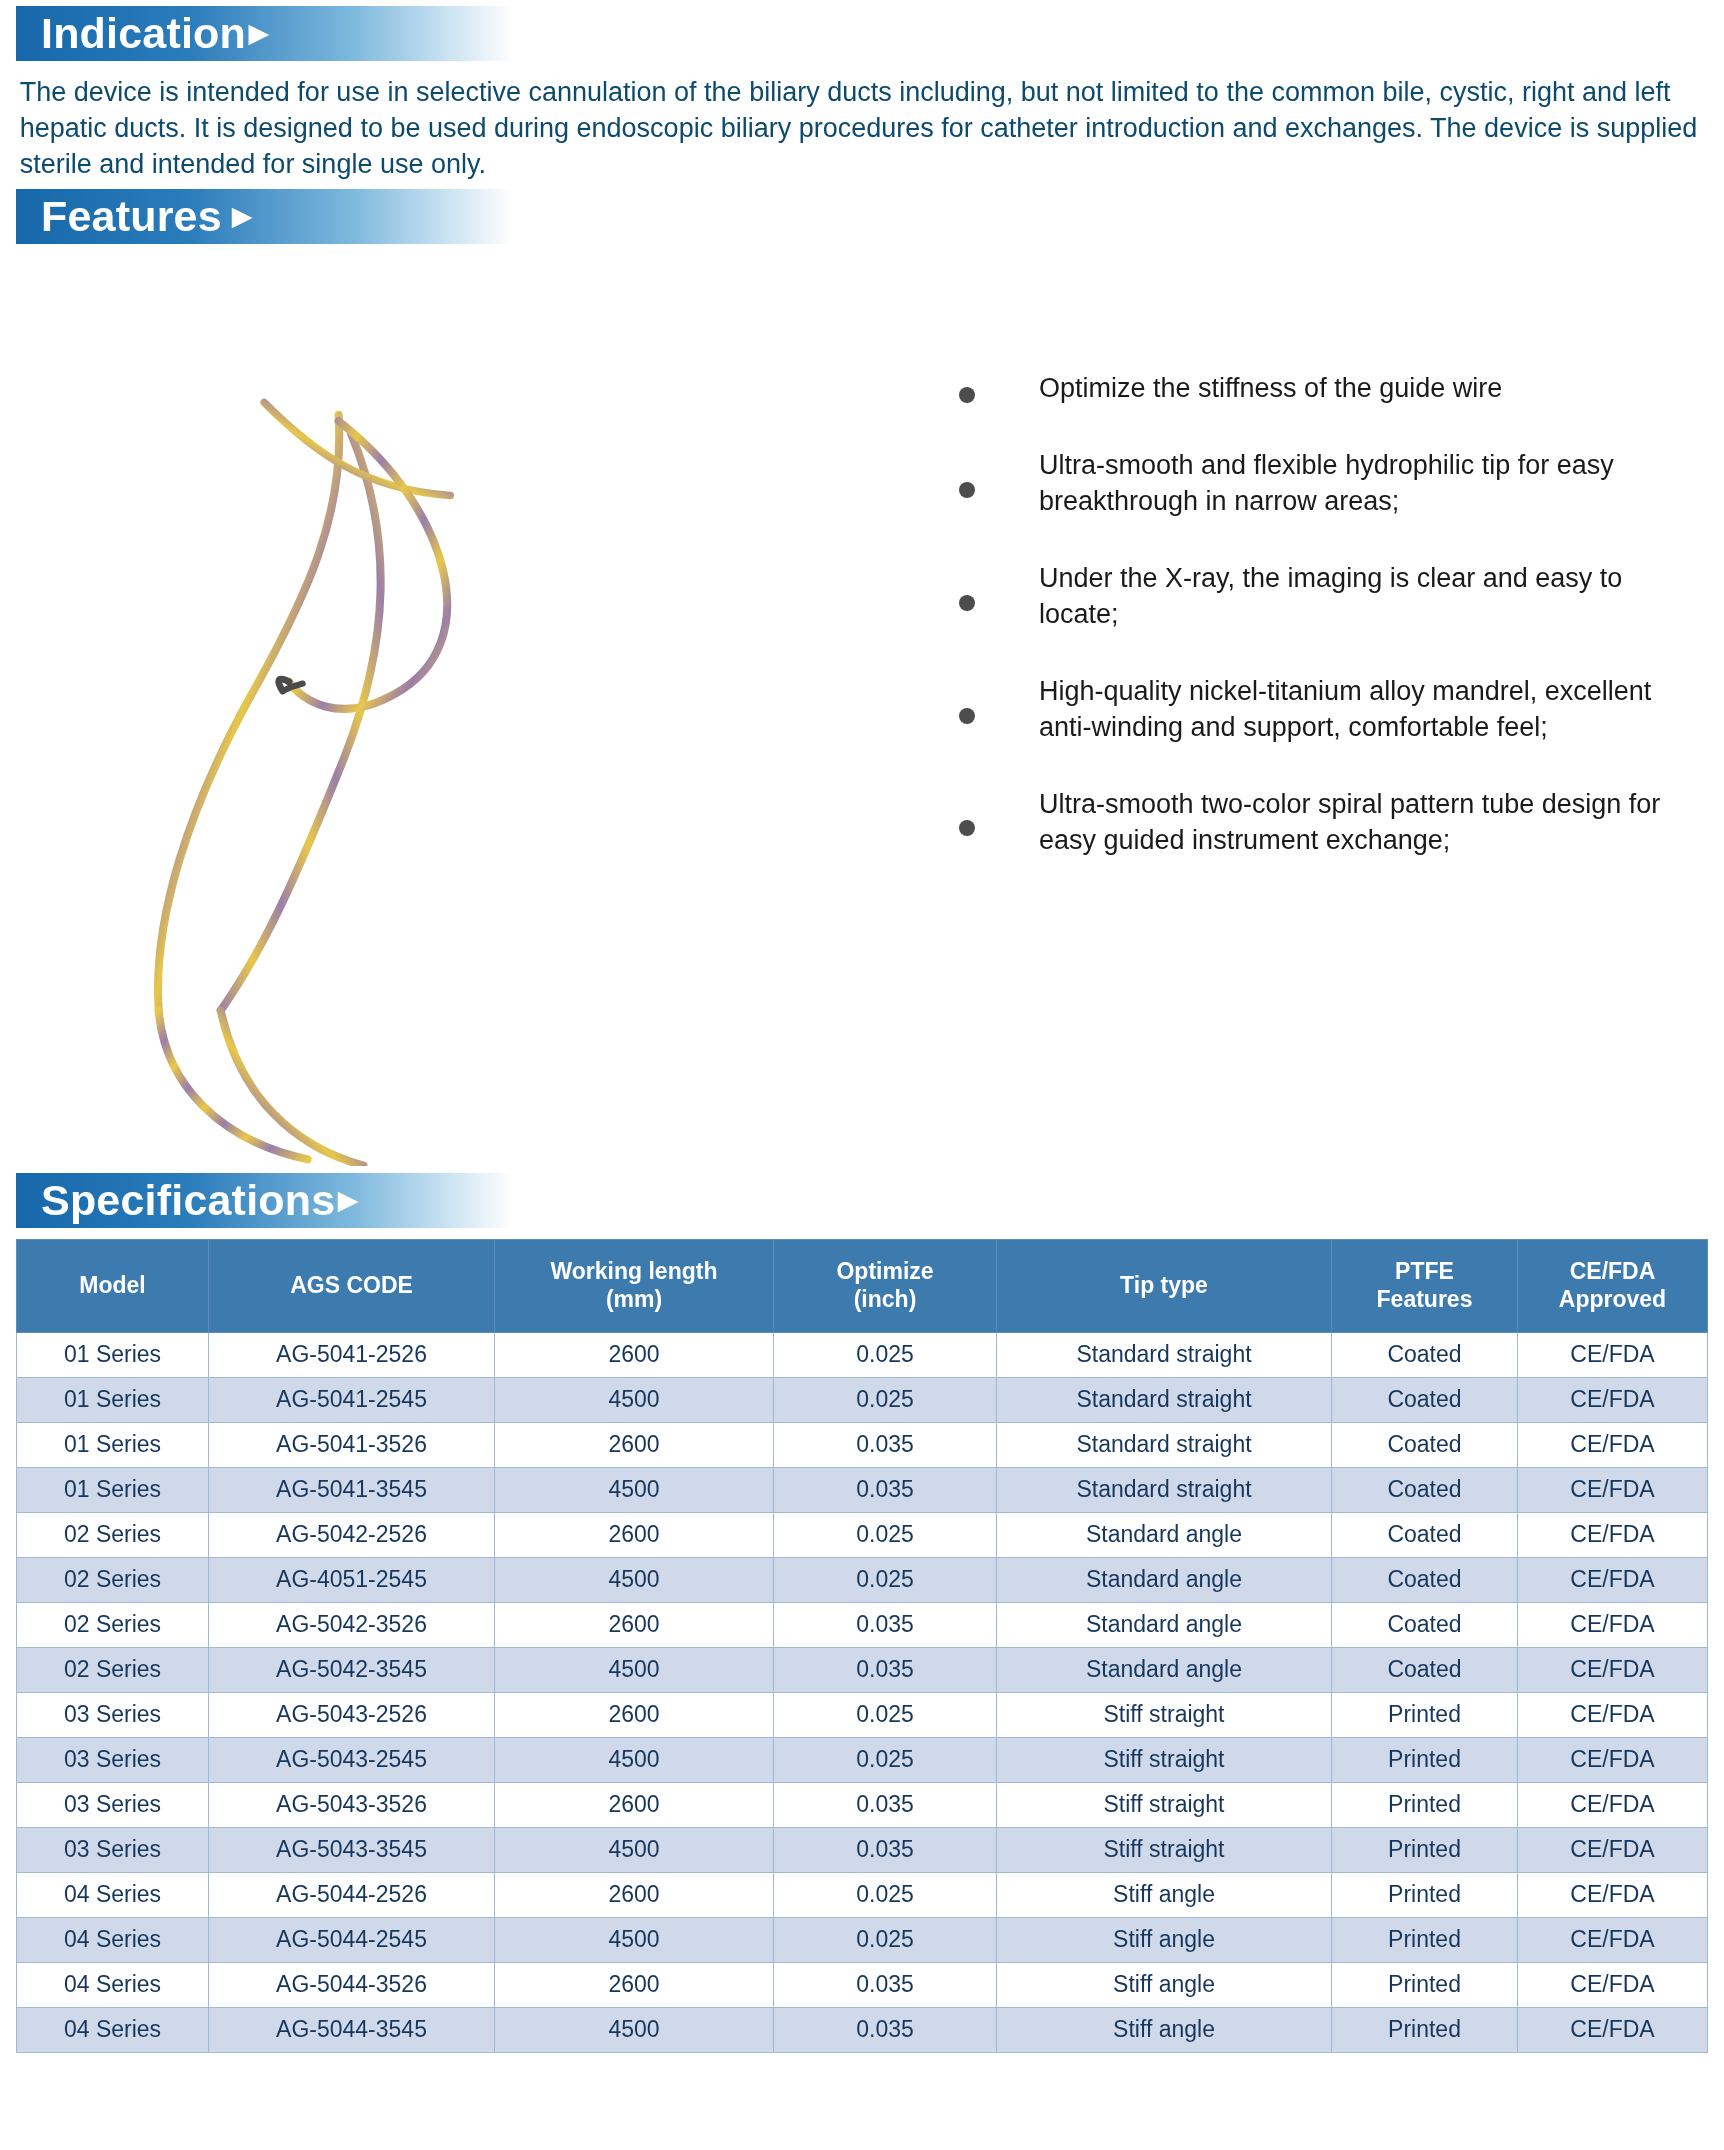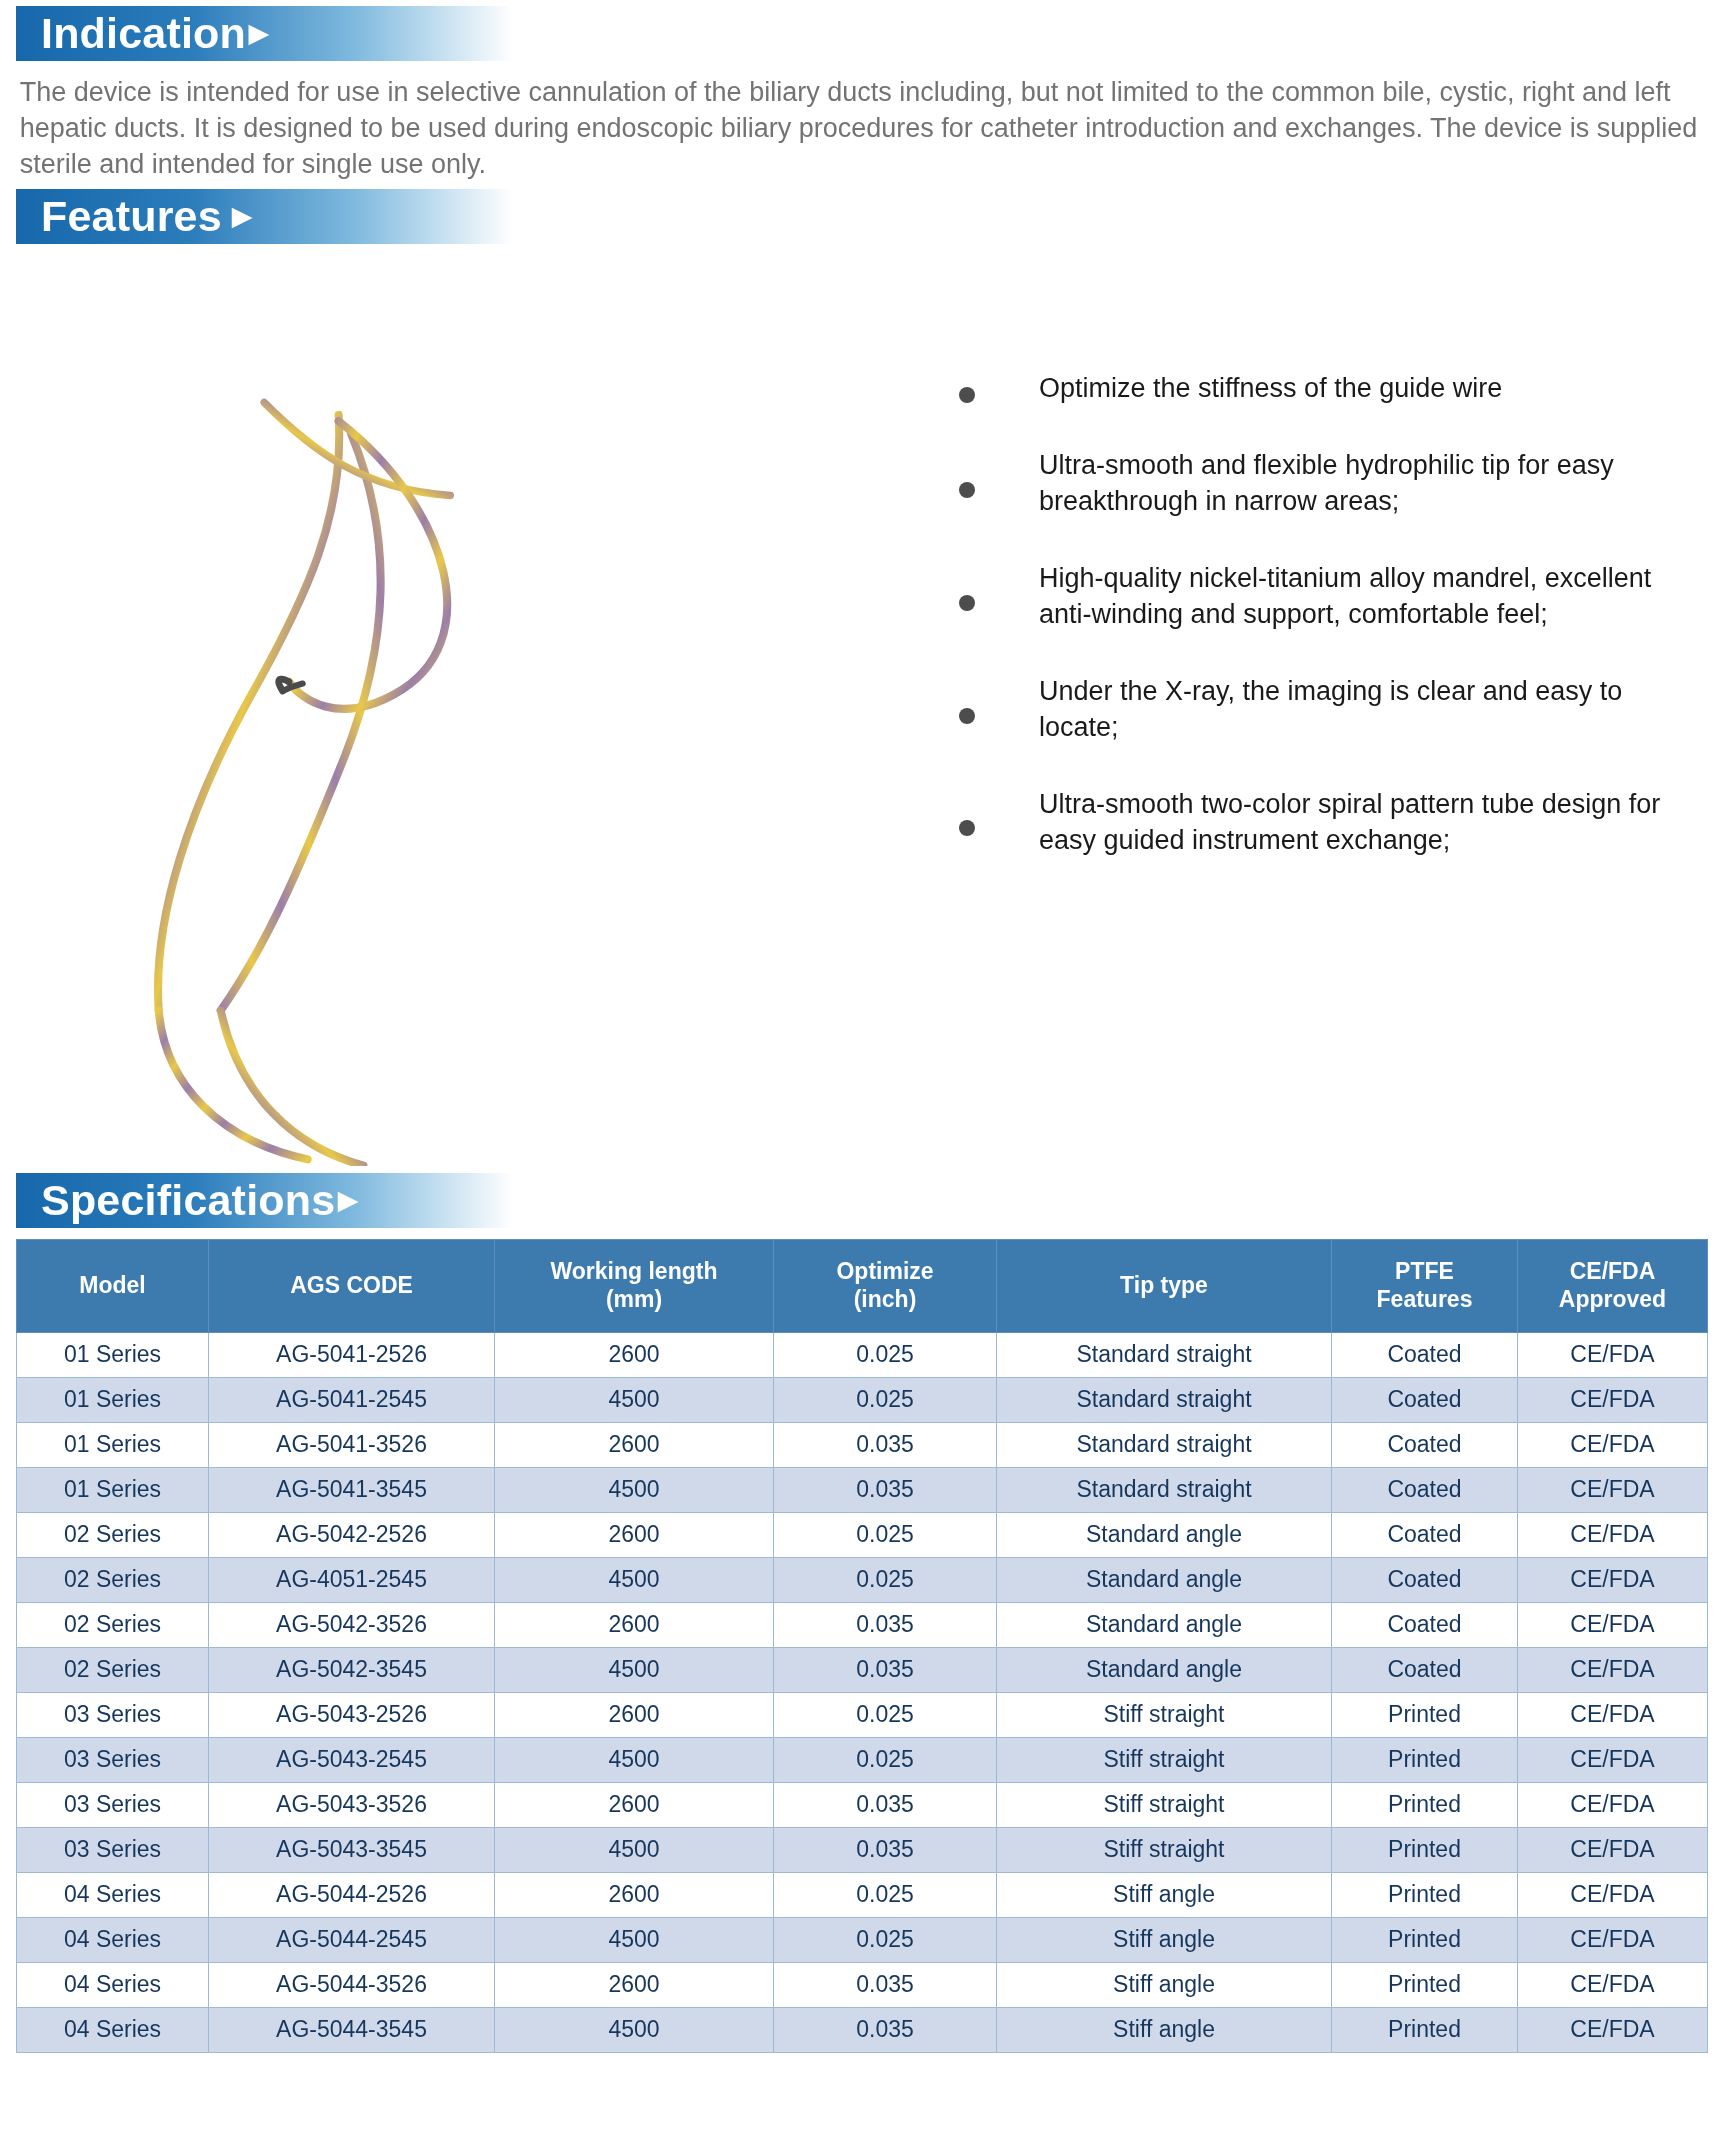--- a/index.html
+++ b/index.html
@@ -55,7 +55,7 @@
   .indication-text {
     font-size: 27px;
     line-height: 1.33;
-    color: #737373;
+    color: #0c4a6e;
     margin: 13.7px 3.7px 0 3.7px;
     max-width: 1701px;
   }

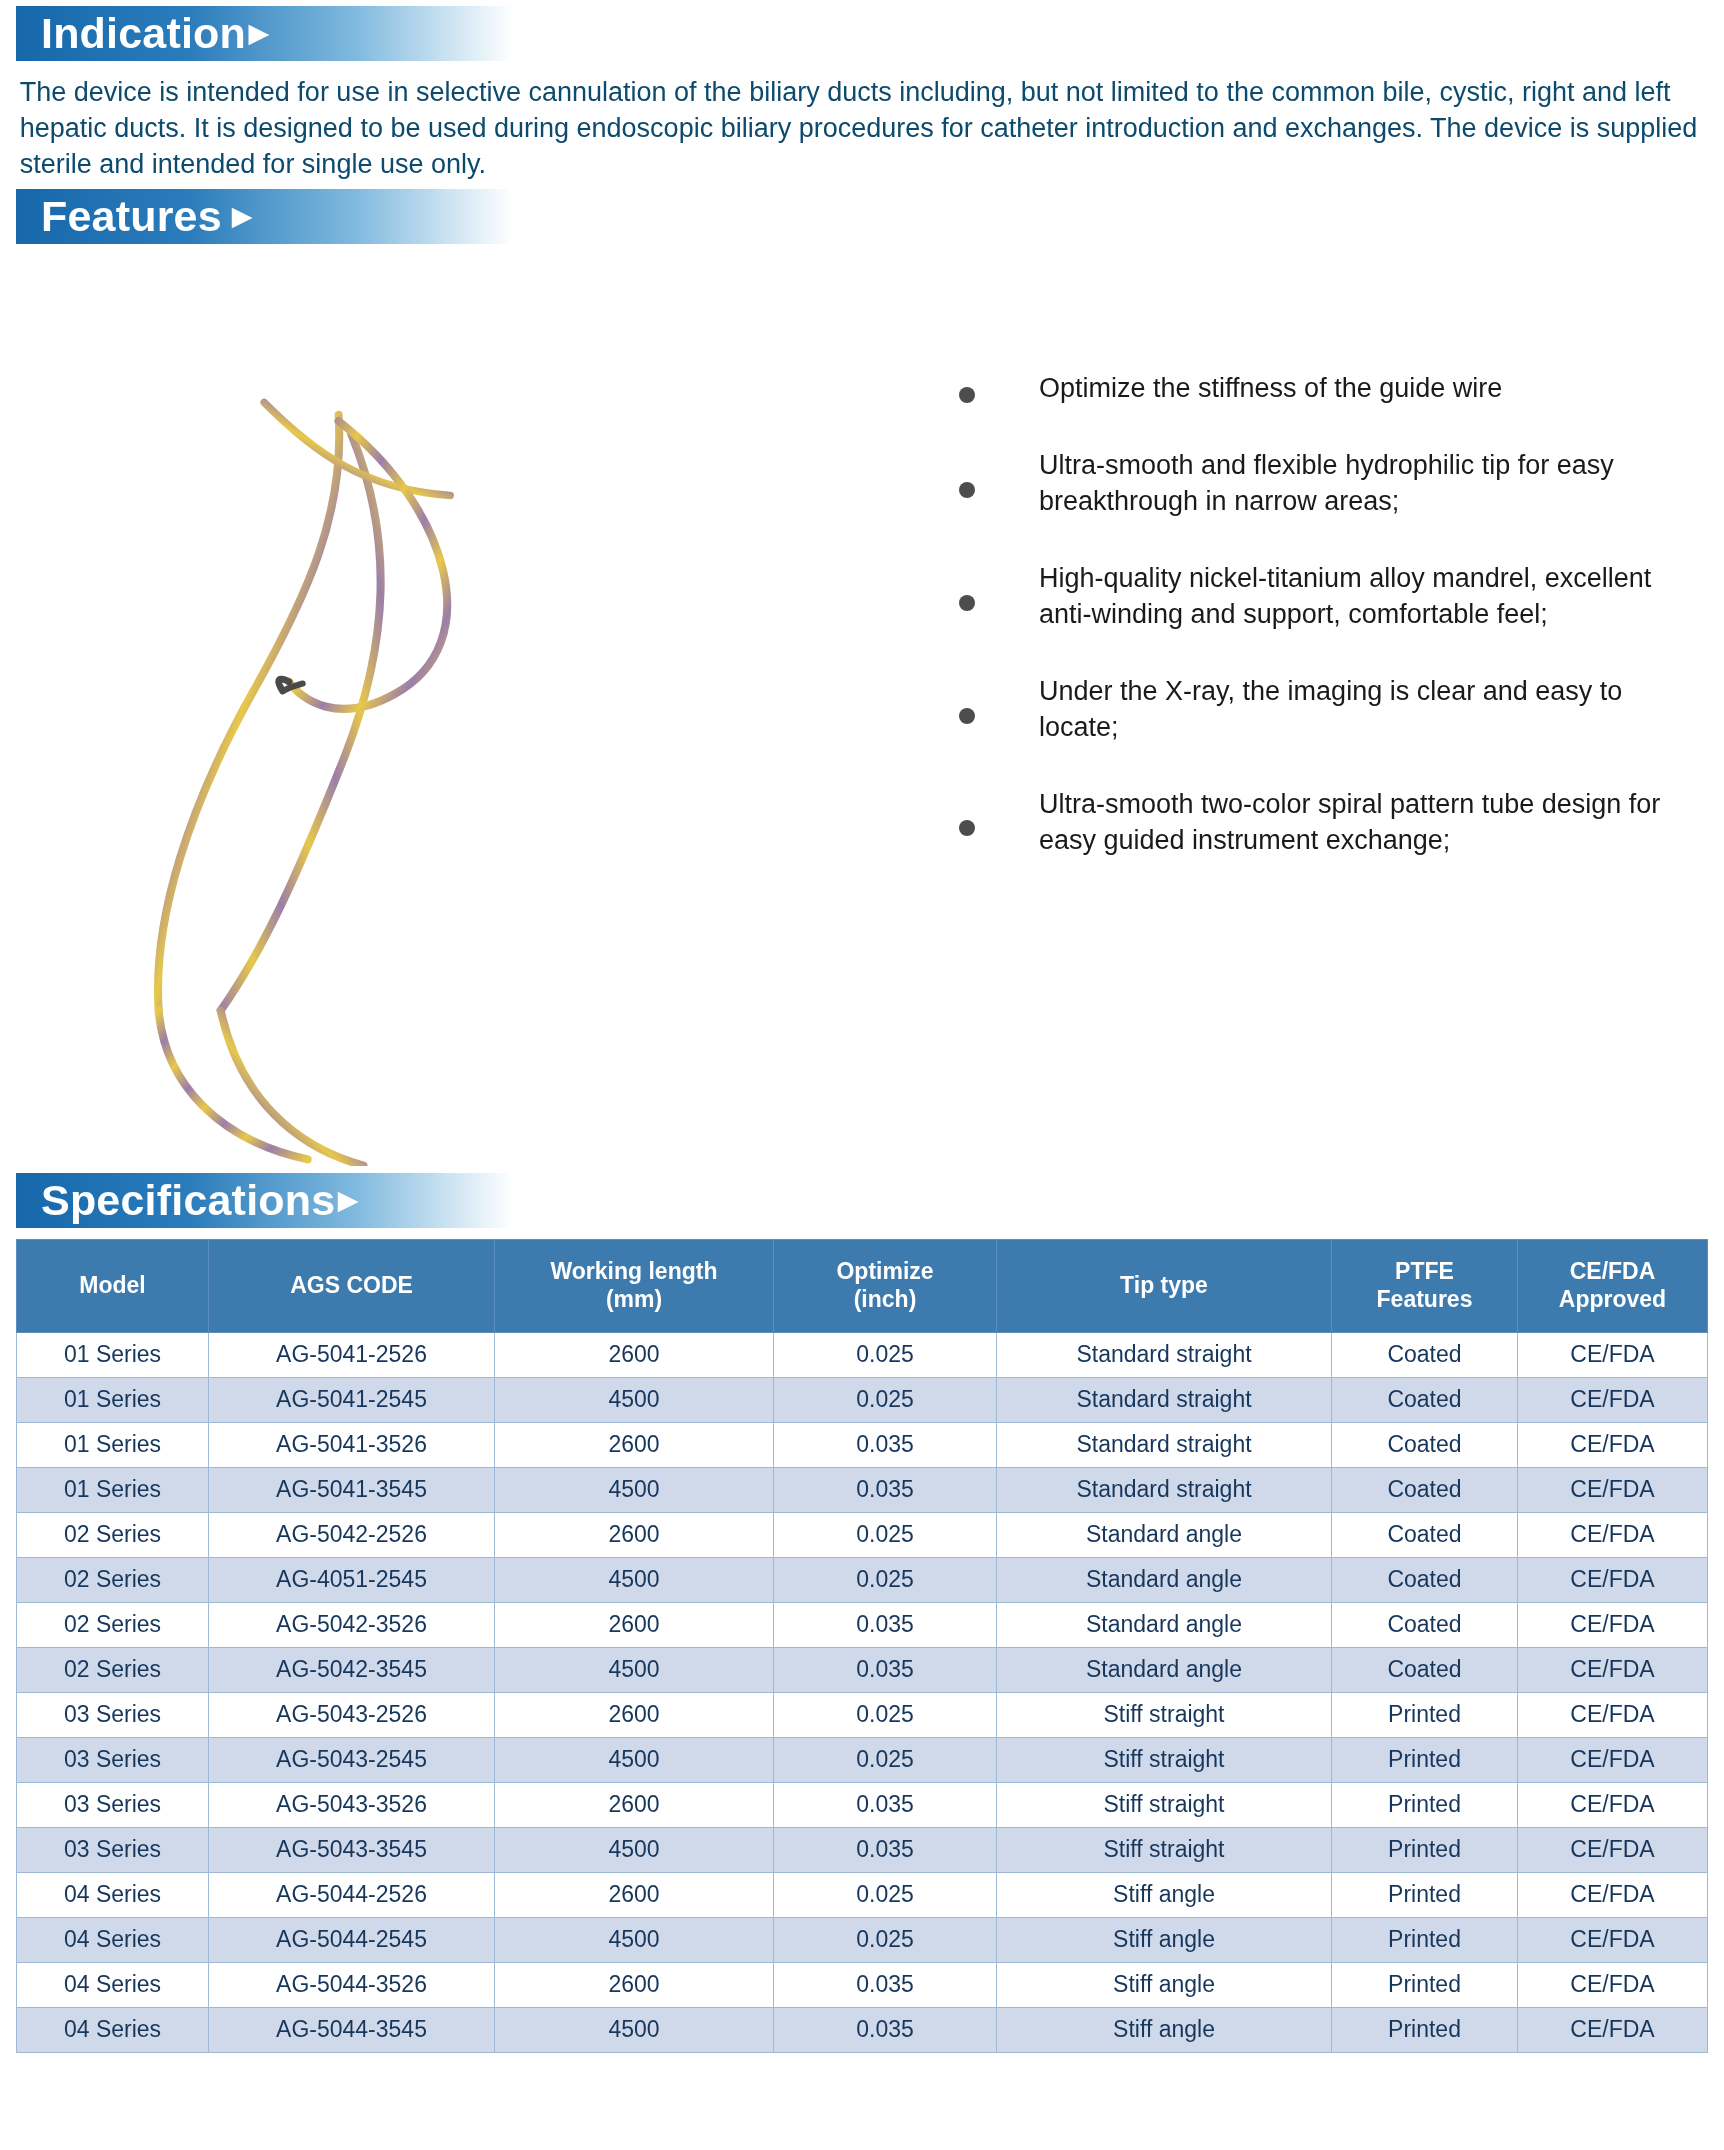--- a/index.html
+++ b/index.html
@@ -212,11 +212,11 @@
       </div>
       <div class="feature-item">
         <span class="feature-bullet"></span>
-        <span class="feature-text">High-quality nickel-titanium alloy mandrel, excellent anti-winding and support, comfortable feel;</span>
+        <span class="feature-text">Under the X-ray, the imaging is clear and easy to locate;</span>
       </div>
       <div class="feature-item">
         <span class="feature-bullet"></span>
-        <span class="feature-text">Under the X-ray, the imaging is clear and easy to locate;</span>
+        <span class="feature-text">High-quality nickel-titanium alloy mandrel, excellent anti-winding and support, comfortable feel;</span>
       </div>
       <div class="feature-item">
         <span class="feature-bullet"></span>

